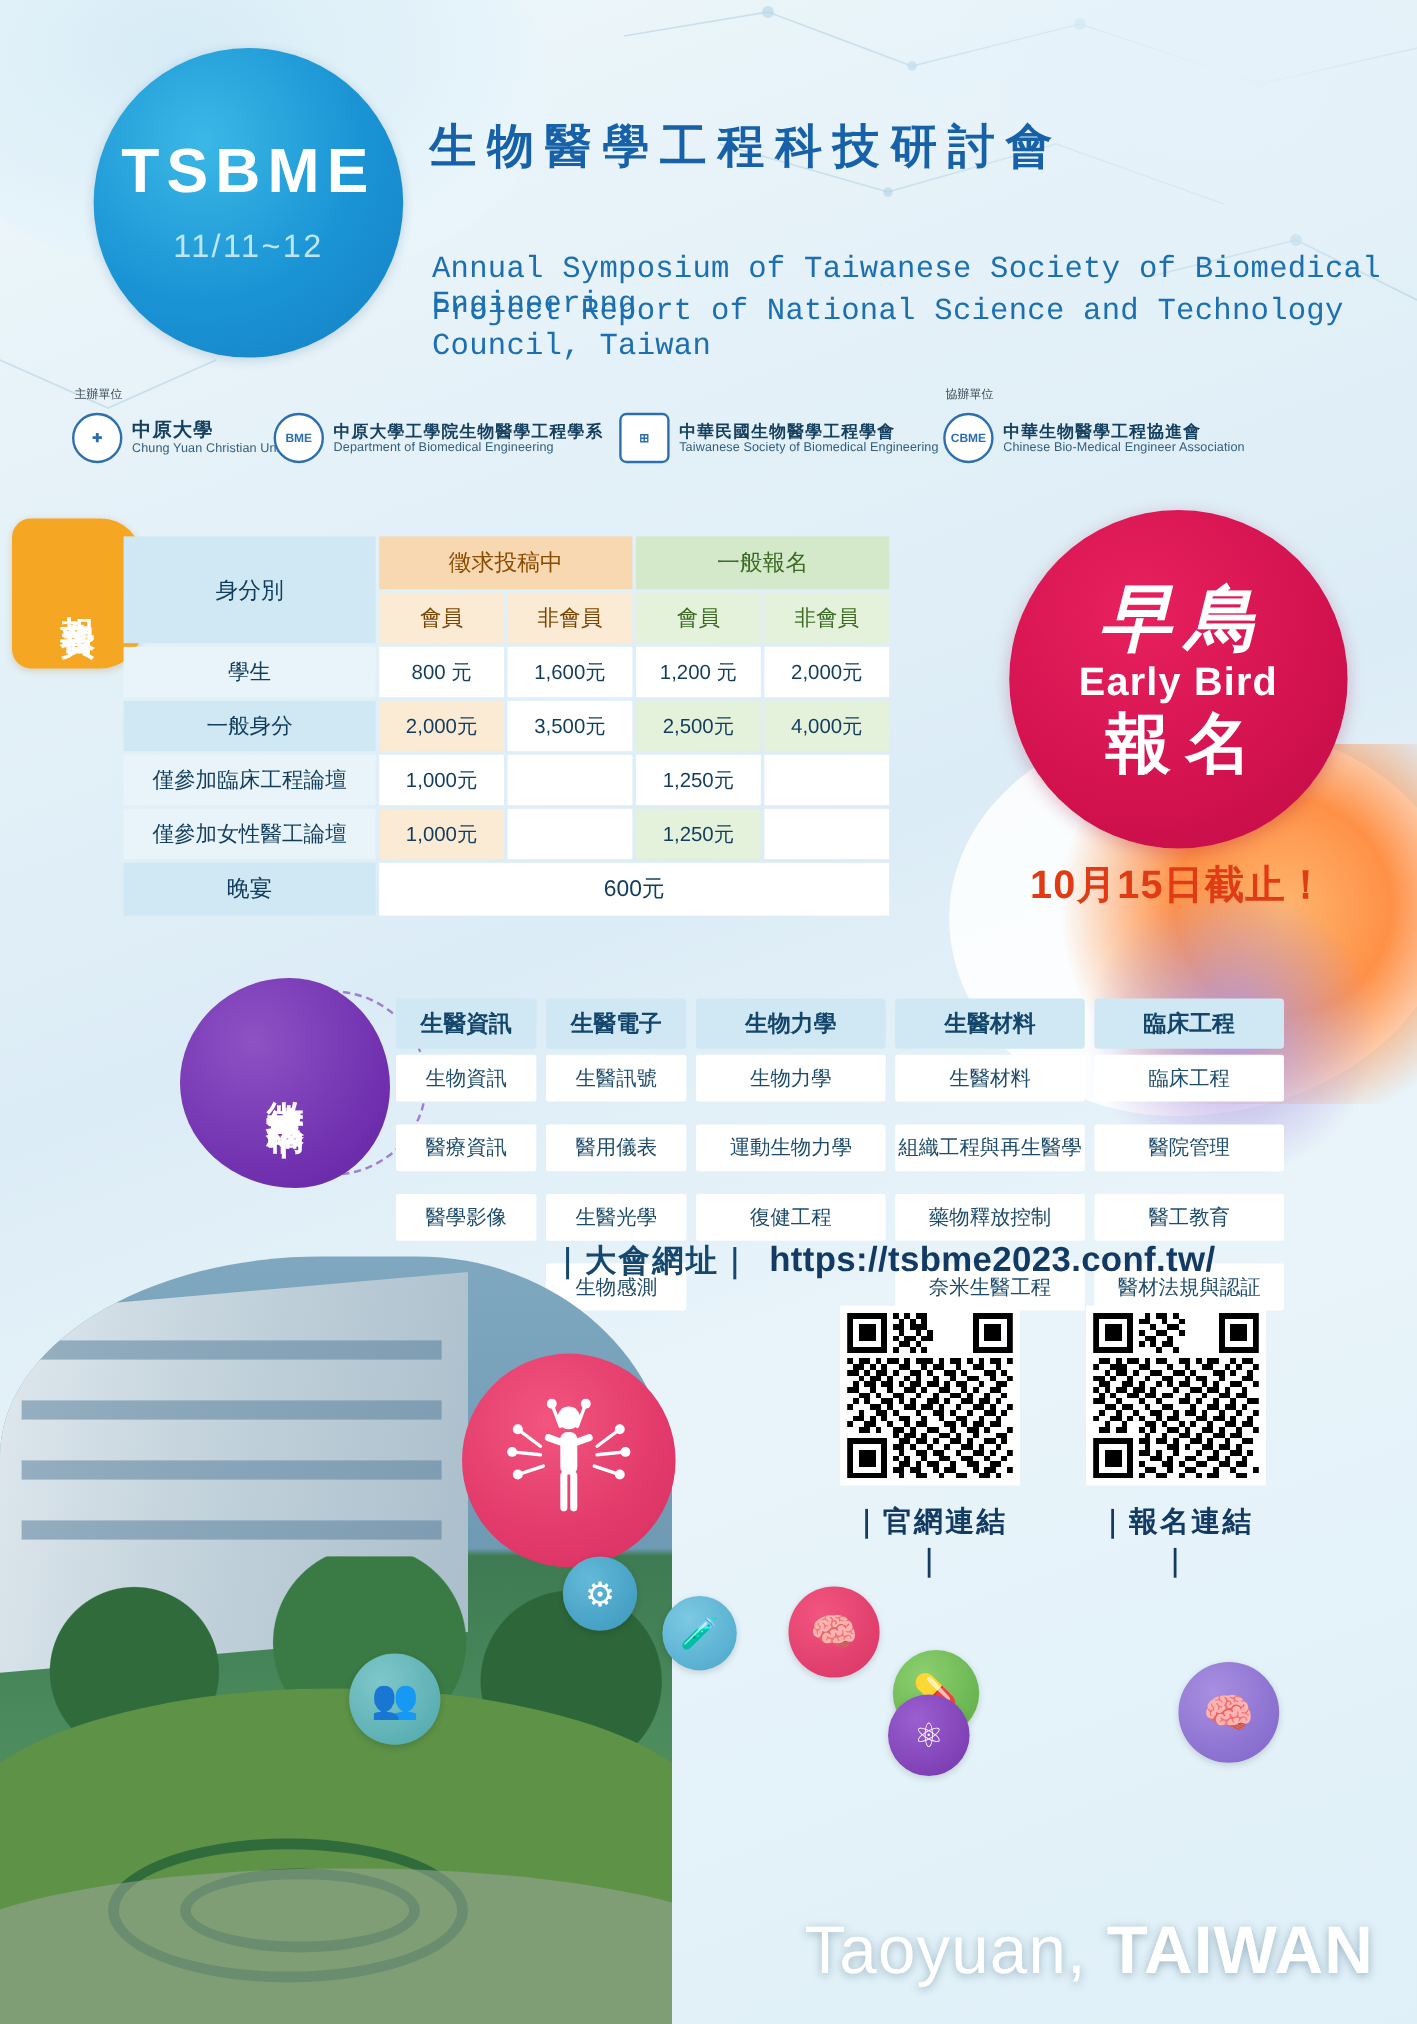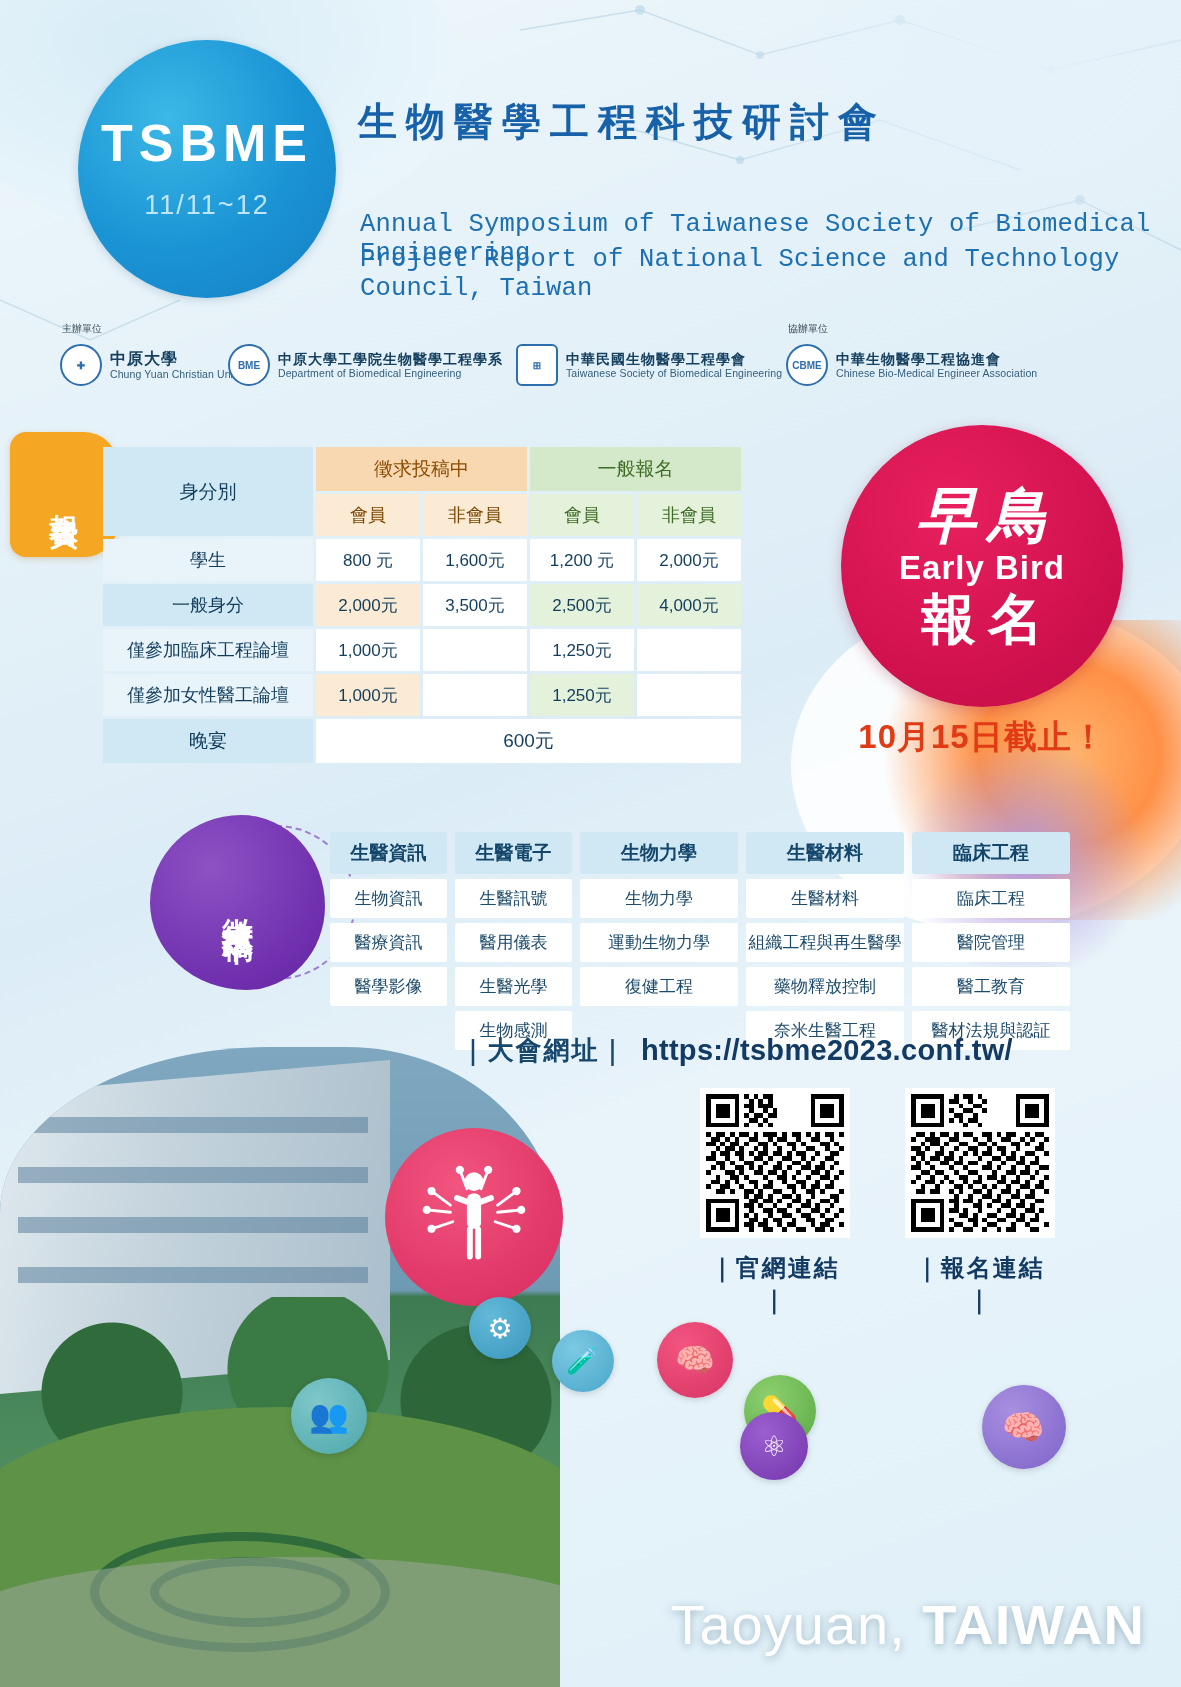--- a/index.html
+++ b/index.html
@@ -141,7 +141,7 @@
   }
   .topic-item {
     background:#ffffff; color:#1d4b6b; font-size:17px;
-    text-align:center; padding:8px 2px; margin-bottom:5px; border-radius:2px;
+    text-align:center; padding:8px 2px; margin-bottom:19px; border-radius:2px;
   }
 
   

